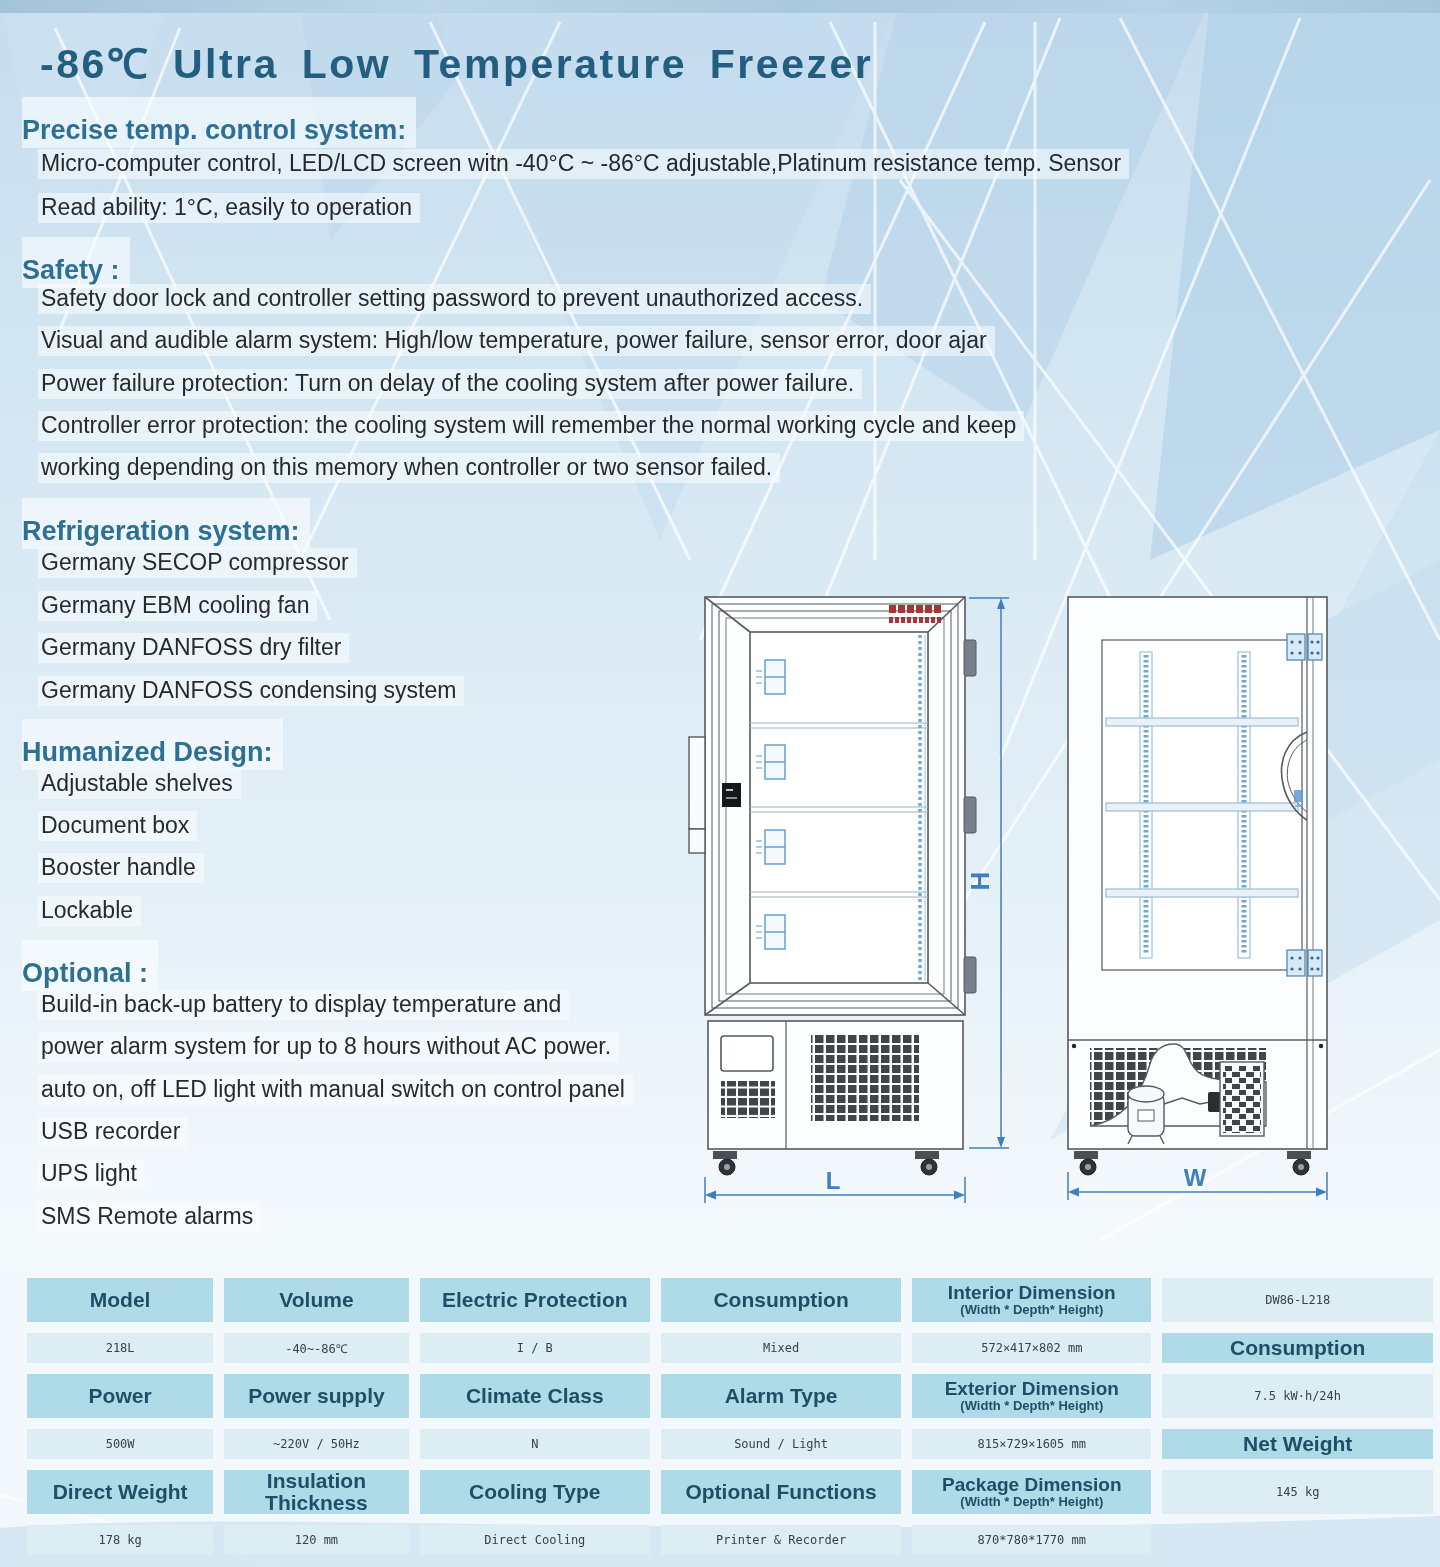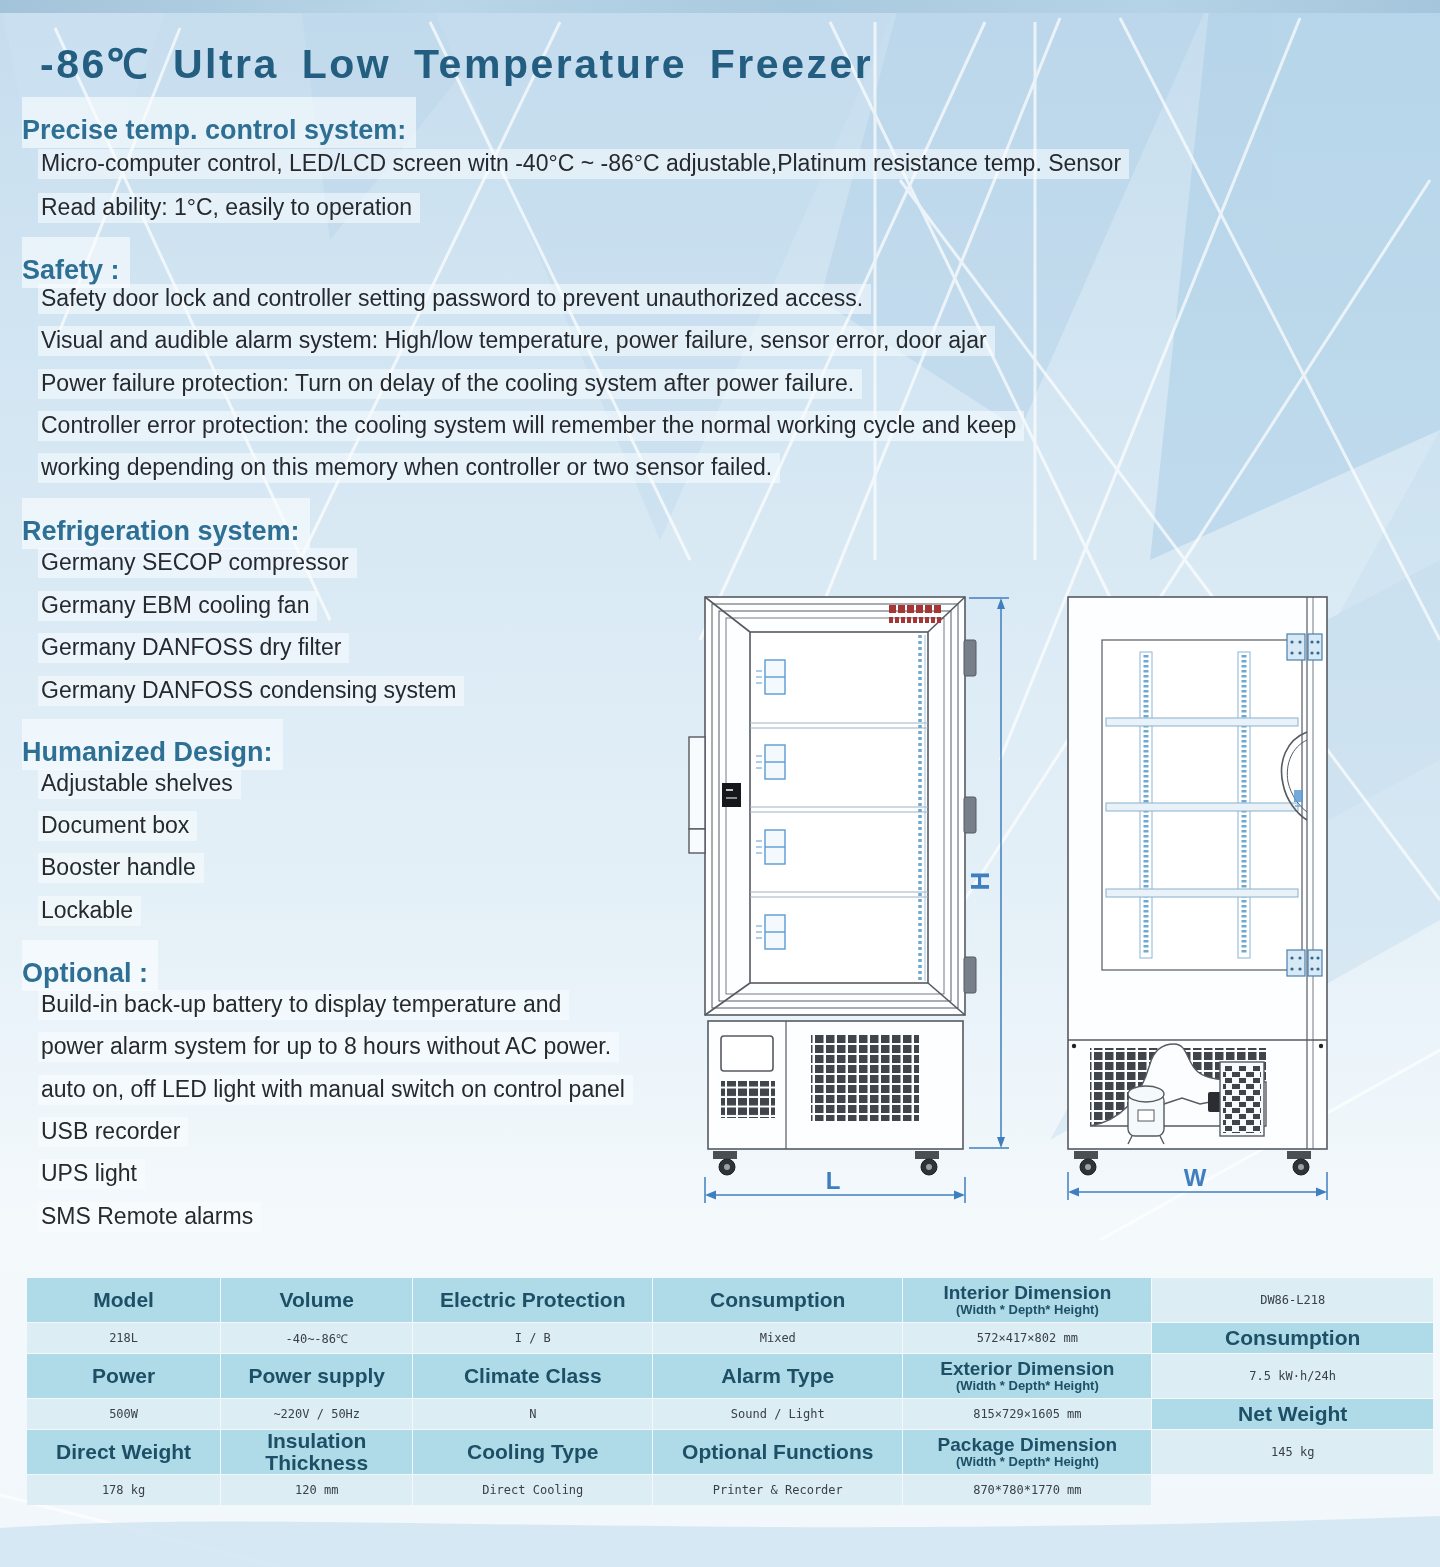--- a/index.html
+++ b/index.html
@@ -36,7 +36,7 @@
     display:grid;
     grid-template-columns:190fr 188fr 235fr 245fr 244fr 276fr;
     grid-template-rows:44px 30px 44px 30px 44px 30px;
-    gap:1px;
+    gap:11px;
   }
   .hc{
     background:#aedbe7;color:#1d4f66;

